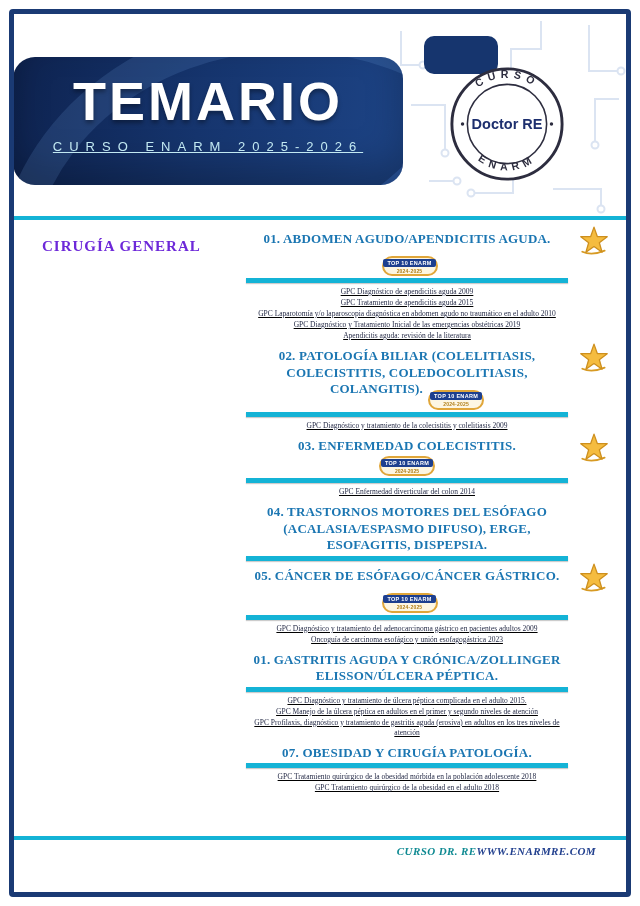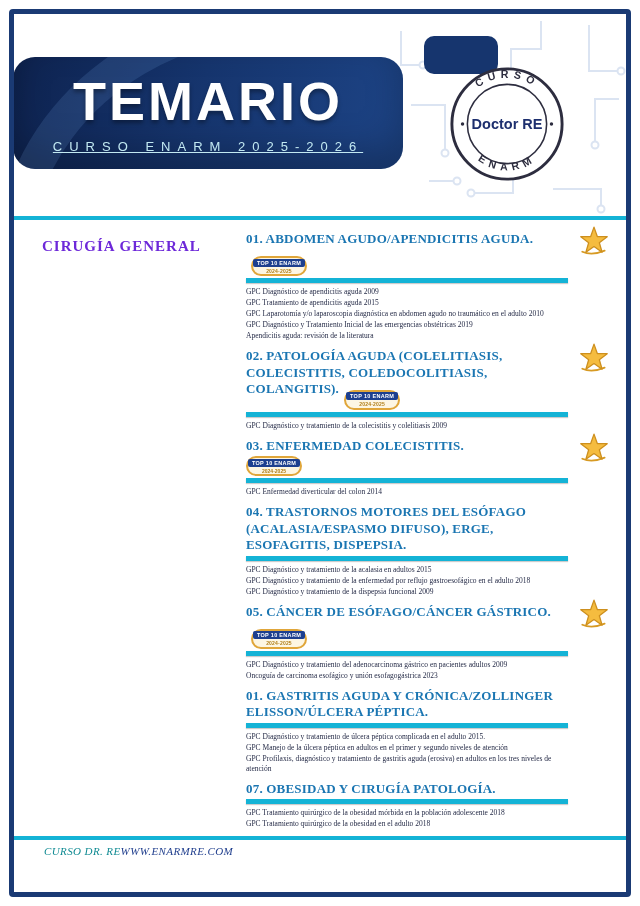--- a/index.html
+++ b/index.html
@@ -14,7 +14,7 @@
   .corner-tab{position:absolute;left:424px;top:36px;width:74px;height:38px;background:#16356e;border-radius:10px;z-index:1;}
   
   .banner{
-    position:absolute;left:13px;top:57px;width:390px;height:112px;border-radius:22px;
+    position:absolute;left:13px;top:57px;width:390px;height:128px;border-radius:22px;
     background:linear-gradient(100deg,#0e2350 0%,#16356e 48%,#1d4486 100%);
     overflow:hidden;z-index:3;box-shadow:inset 0 -18px 36px rgba(0,0,0,.25);
   }

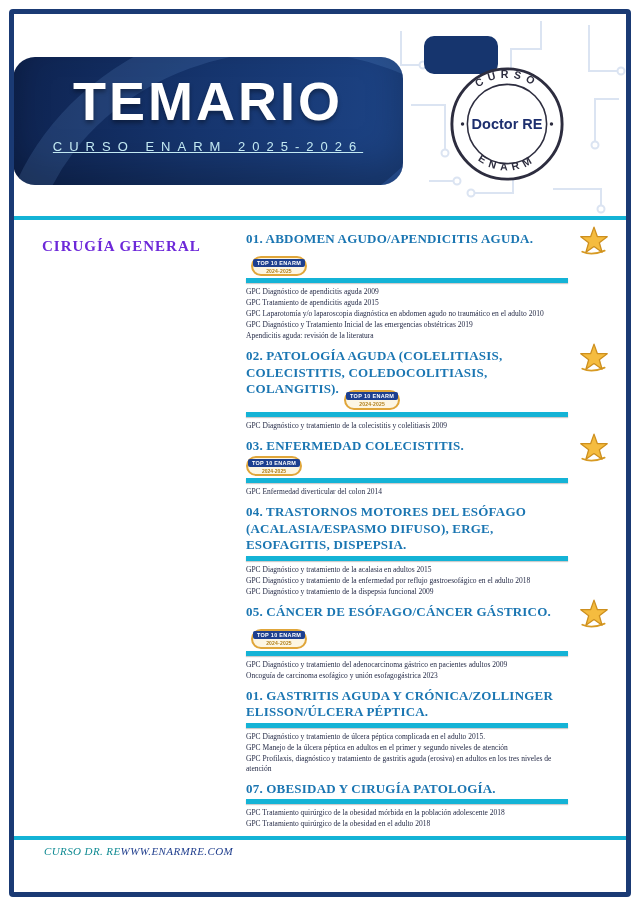--- a/index.html
+++ b/index.html
@@ -42,7 +42,7 @@
     font-weight:bold;font-size:15px;letter-spacing:1px;color:#6d28d9;
   }
   
-  .topics{position:absolute;left:246px;top:231px;width:322px;z-index:4;}
+  .topics{position:absolute;left:246px;top:231px;width:322px;z-index:4;text-align:center;}
   .topic{position:relative;margin-bottom:7px;}
   .topic-heading{
     margin:0 0 2px;font-size:13px;line-height:16.5px;font-weight:bold;

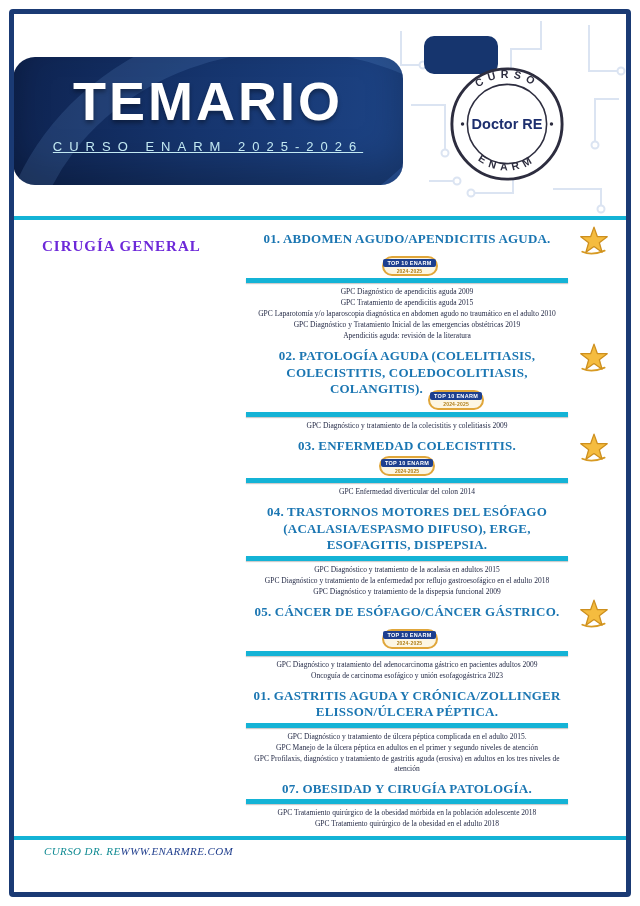--- a/index.html
+++ b/index.html
@@ -49,7 +49,7 @@
     color:#1b76b2;letter-spacing:.2px;
   }
   .bar{height:5px;background:#14b3d6;margin:2px 0 4px;box-shadow:0 1px 1px rgba(0,0,0,.2);}
-  .refs{margin:0;}
+  .refs{margin:0;text-decoration:underline;}
   .ref{margin:0 0 1px;font-size:7.5px;line-height:10px;color:#252b47;}
   
   .badge{

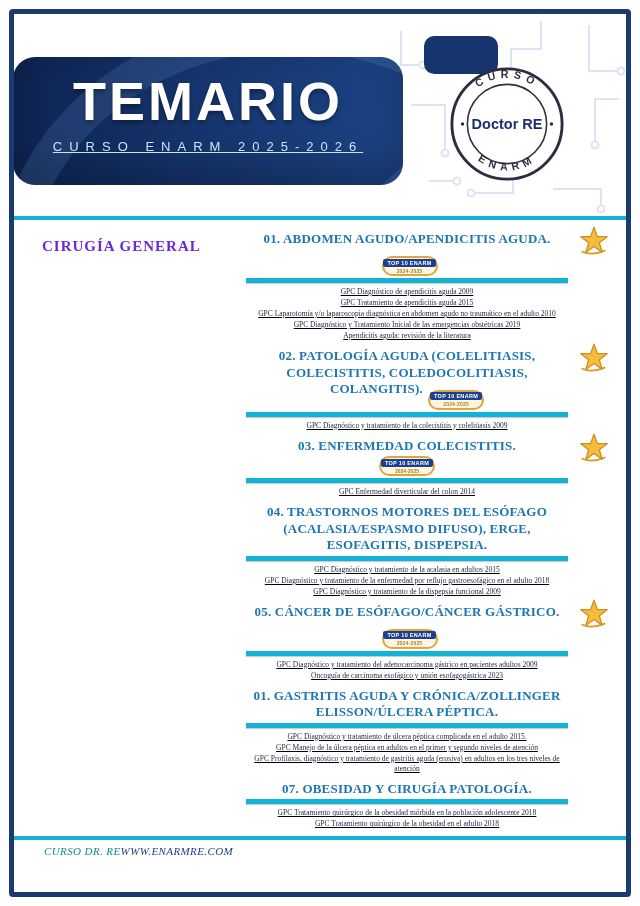--- a/index.html
+++ b/index.html
@@ -168,7 +168,7 @@
         <polygon points="15,2 18.1,10.8 27.4,11 20,16.6 22.6,25.5 15,20.2 7.4,25.5 10,16.6 2.6,11 11.9,10.8" fill="#f5bc3f" stroke="#cd8f1e" stroke-width="1.2" stroke-linejoin="round"></polygon>
       </svg>
     </span>
-    <h3 class="topic-heading"><span>02. </span><span>PATOLOGÍA AGUDA (COLELITIASIS, COLECISTITIS, COLEDOCOLITIASIS, COLANGITIS).</span><span class="badge">
+    <h3 class="topic-heading"><span>02. </span><span>PATOLOGÍA BILIAR (COLELITIASIS, COLECISTITIS, COLEDOCOLITIASIS, COLANGITIS).</span><span class="badge">
           <span class="l1">TOP 10 ENARM</span>
           <span class="l2">2024-2025</span>
         </span></h3>

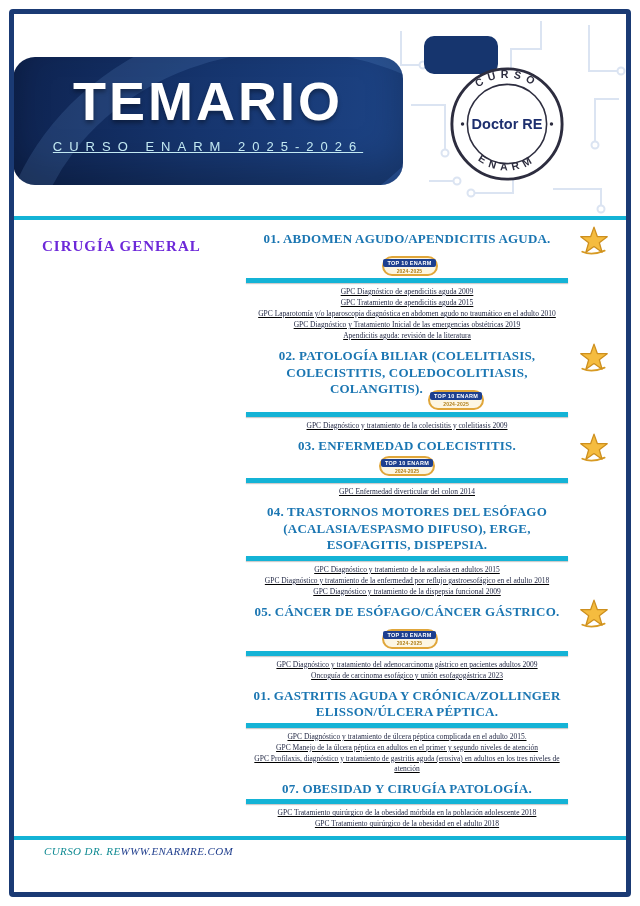--- a/index.html
+++ b/index.html
@@ -204,11 +204,6 @@
     <h3 class="topic-heading"><span>04. </span><span>TRASTORNOS MOTORES DEL ESÓFAGO (ACALASIA/ESPASMO DIFUSO), ERGE, ESOFAGITIS, DISPEPSIA.</span></h3>
 
     <div class="bar"></div>
-    <div class="refs">
-        <p class="ref">GPC Diagnóstico y tratamiento de la acalasia en adultos 2015</p>
-        <p class="ref">GPC Diagnóstico y tratamiento de la enfermedad por reflujo gastroesofágico en el adulto 2018</p>
-        <p class="ref">GPC Diagnóstico y tratamiento de la dispepsia funcional 2009</p>
-      </div>
   </section>
 
   <section class="topic">

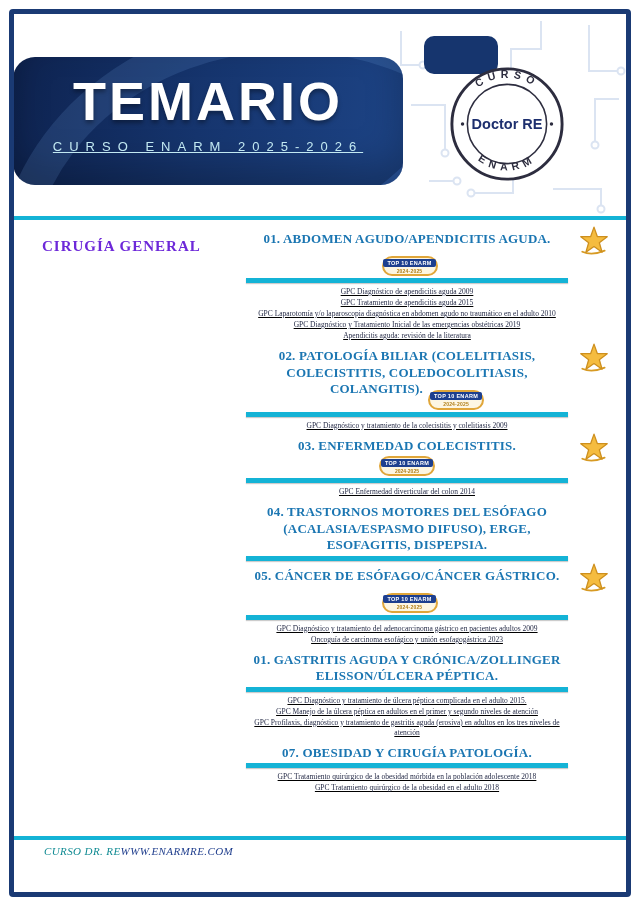--- a/index.html
+++ b/index.html
@@ -71,8 +71,8 @@
   .star{position:absolute;right:-42px;top:-6px;width:32px;height:32px;}
   
   .footer{
-    position:absolute;left:44px;right:44px;top:845px;display:flex;justify-content:flex-start;
-    font-style:italic;font-weight:normal;font-size:11px;z-index:4;
+    position:absolute;left:44px;right:44px;top:845px;display:flex;justify-content:flex-end;
+    font-style:italic;font-weight:bold;font-size:11px;z-index:4;
   }
   .footer-left{color:#0f8a92;letter-spacing:.4px;}
   .footer-right{color:#23418f;letter-spacing:.4px;}

